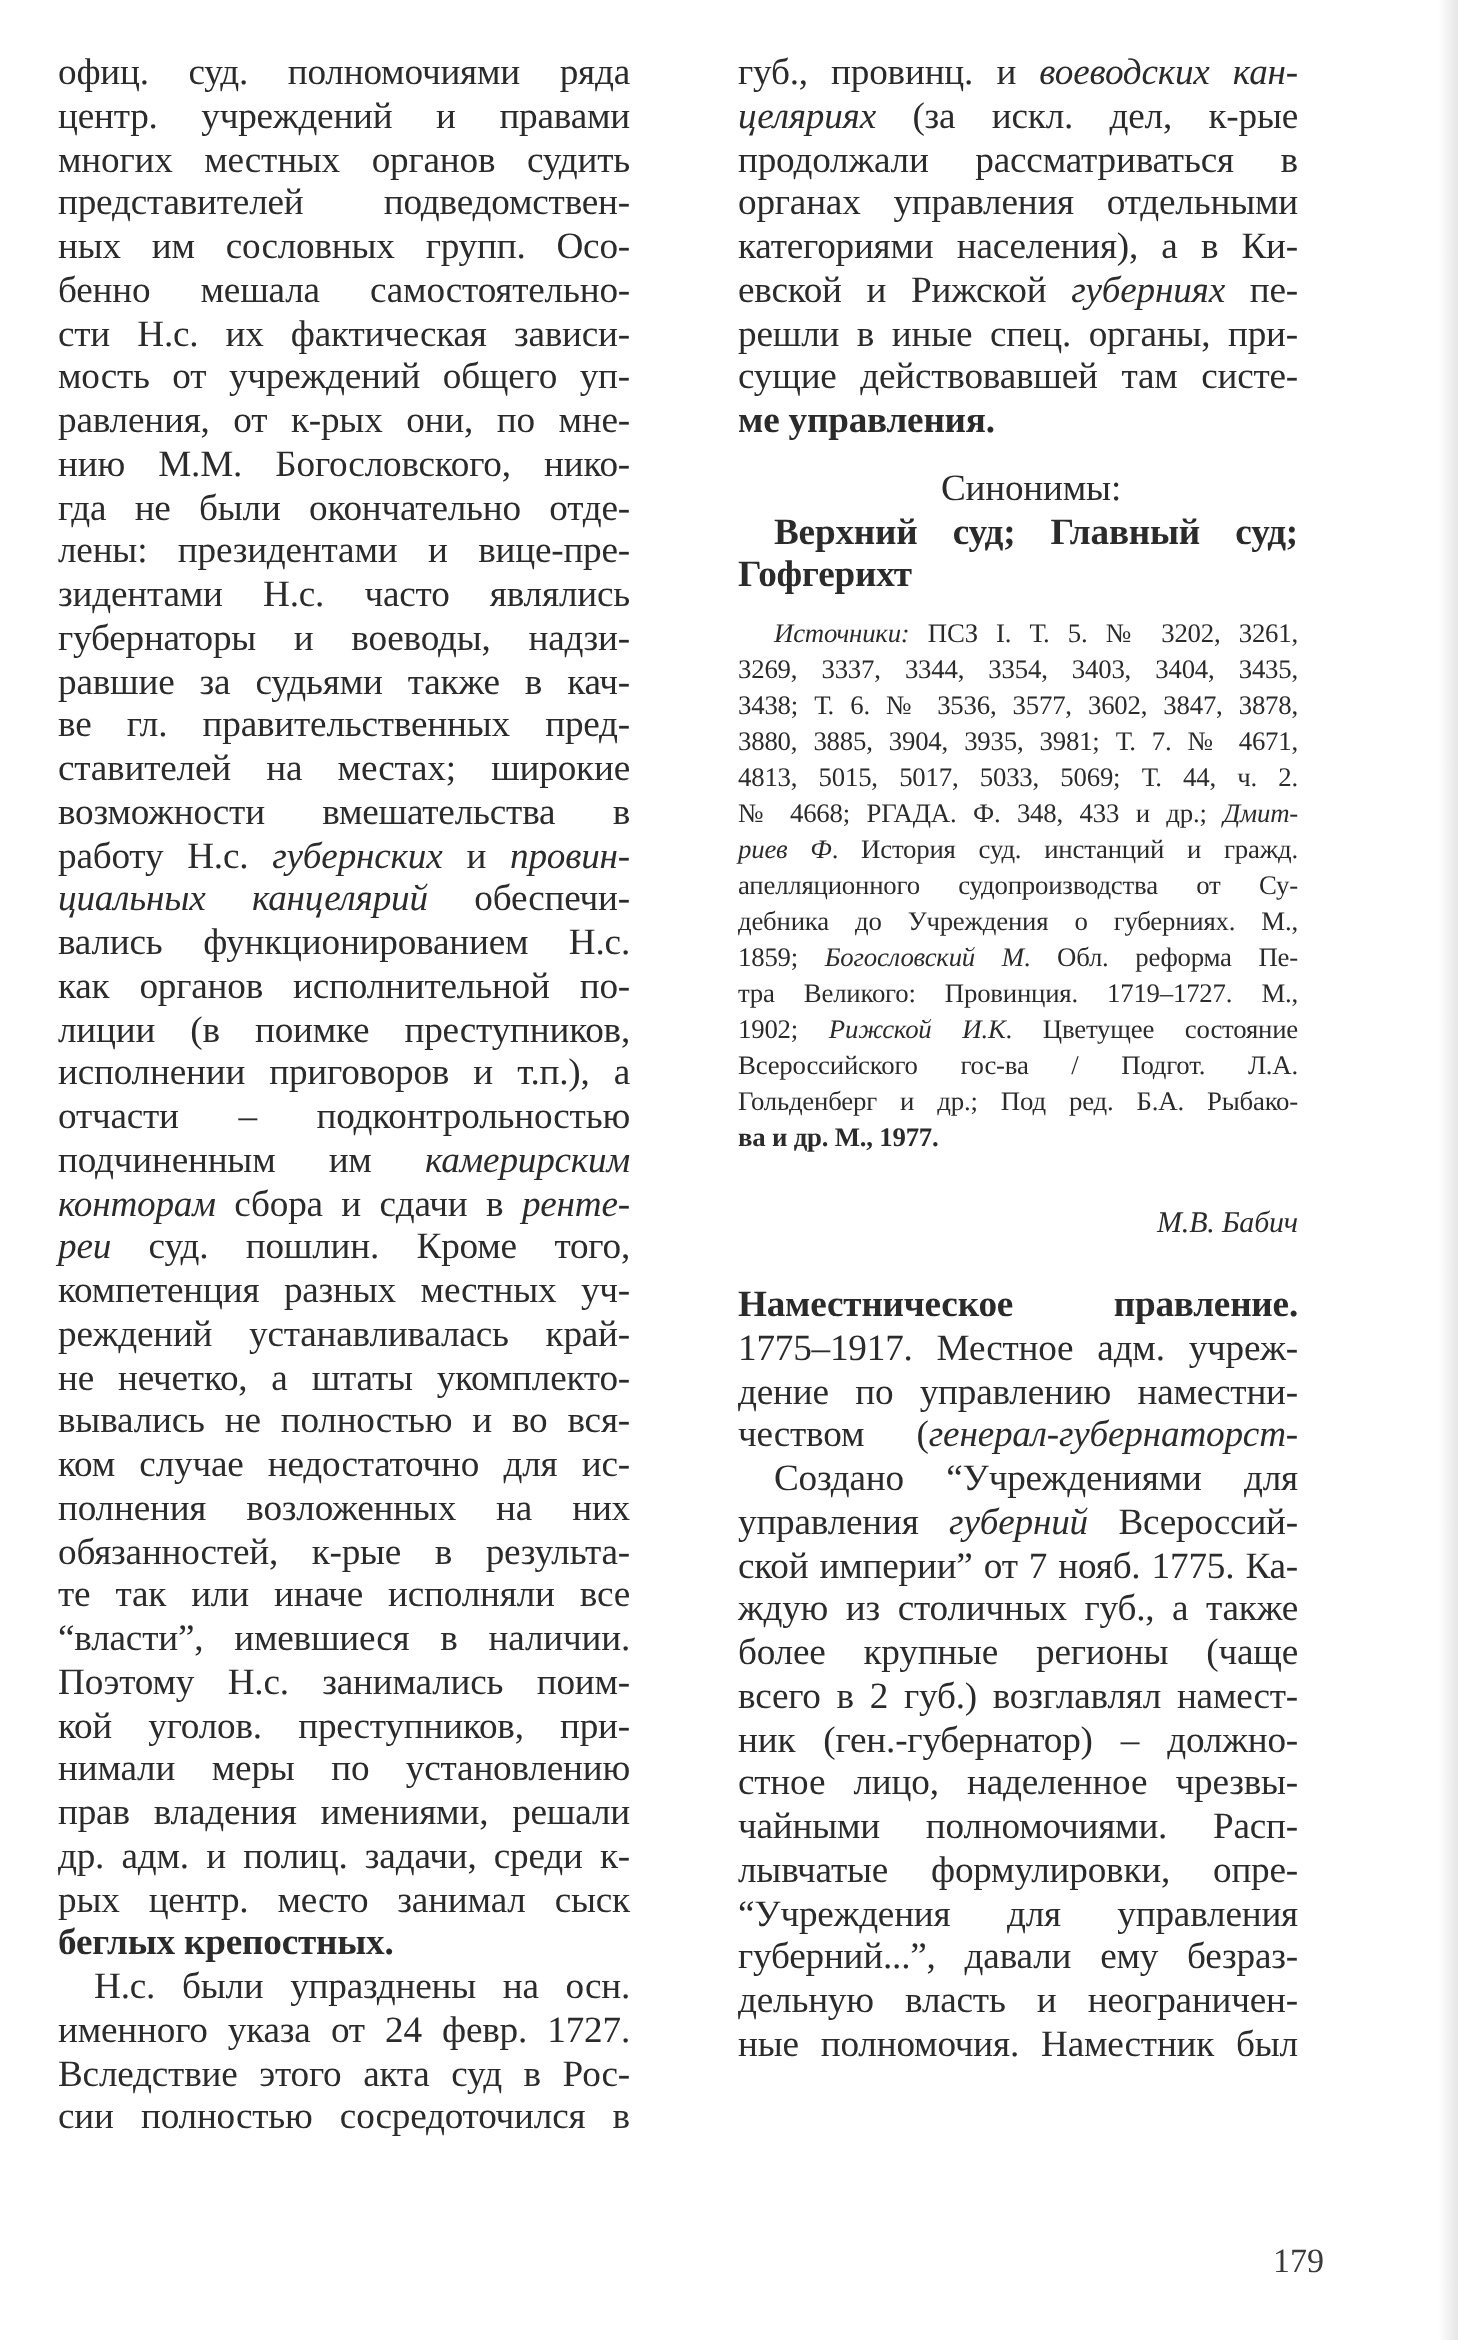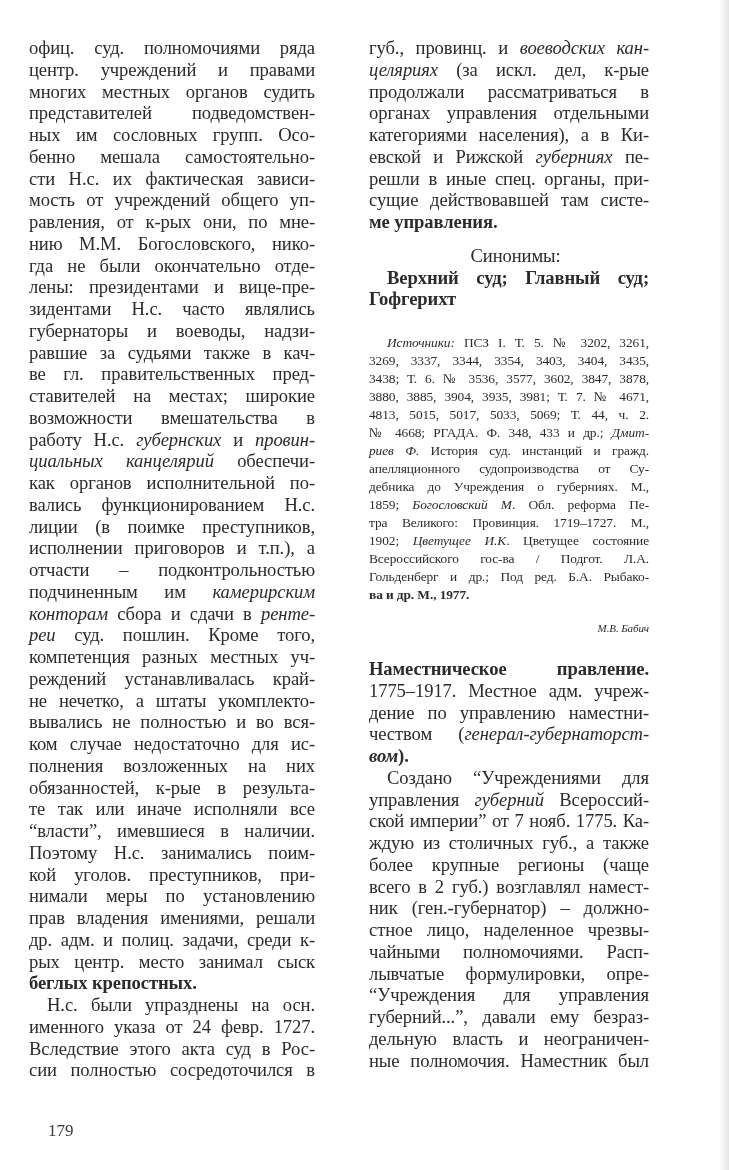--- a/index.html
+++ b/index.html
@@ -15,7 +15,7 @@
       background: linear-gradient(to right, #ffffff, #f0f0f0 60%, #e6e6e6);
     }
     .col {
-      position: absolute; top: 37px;
+      position: absolute; top: 26px;
       font-size: 18.6px; line-height: 21.75px;
       letter-spacing: -0.1px;
     }

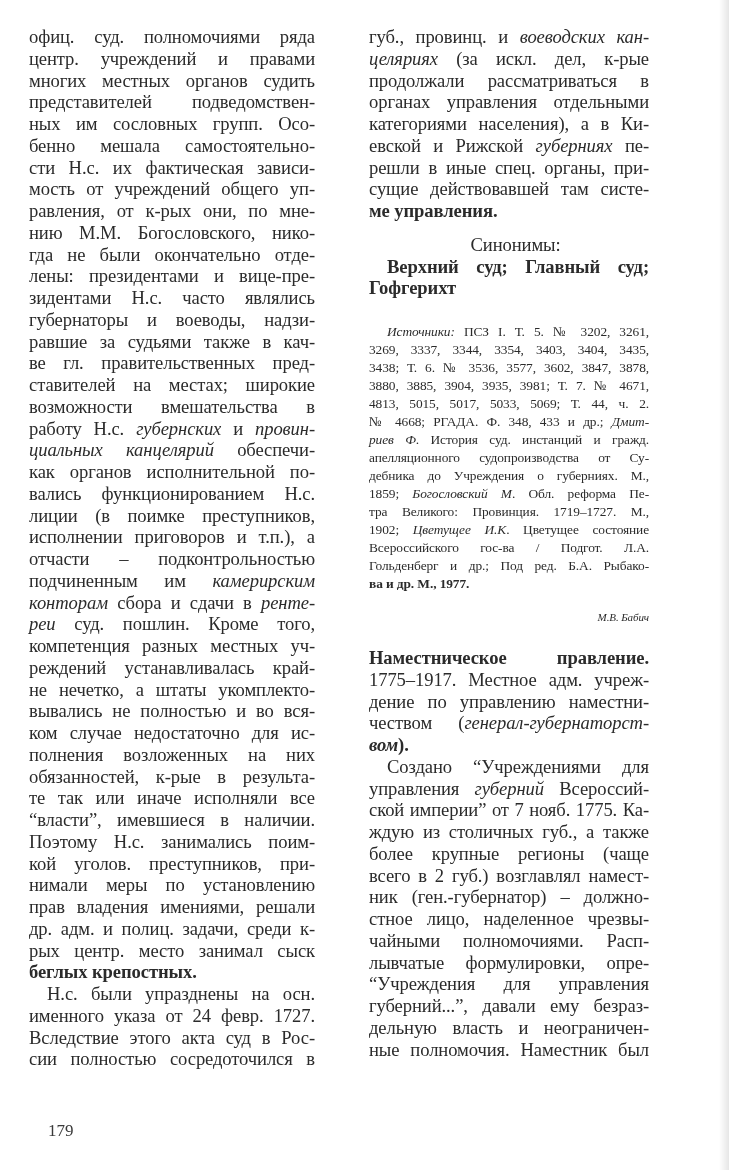--- a/index.html
+++ b/index.html
@@ -33,7 +33,7 @@
     .gap { display: block; height: 12px; }
     .syn-label { display: block; padding-left: 13px; height: 21.75px; white-space: nowrap; text-align: center; }
     .syn-terms .ln { font-weight: bold; }
-    .sources { font-size: 13.4px; line-height: 18px; margin-top: 24px; }
+    .sources { font-size: 13.4px; line-height: 18px; margin-top: 9px; }
     .sources .ln { height: 18px; }
     .author { display: block; text-align: right; font-style: italic; font-size: 11px; height: 18px; margin-top: 14px; }
     .page-num {

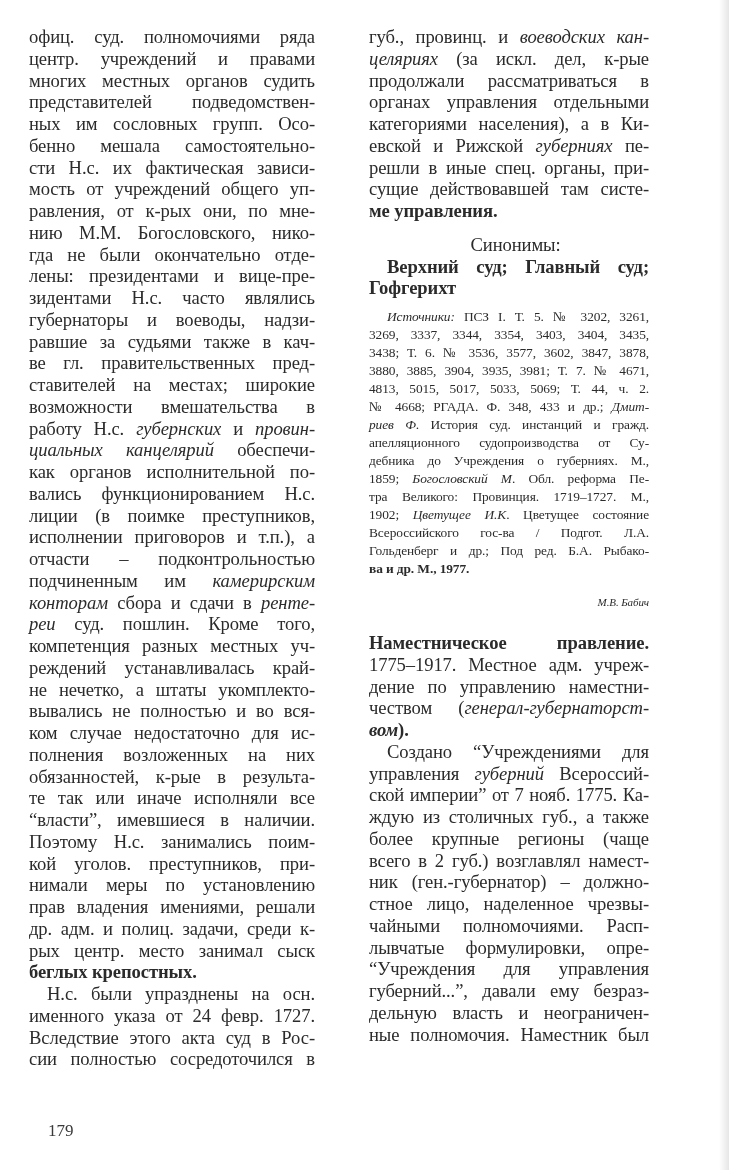--- a/index.html
+++ b/index.html
@@ -68,8 +68,8 @@
       <span class="ln"><span>возможности вмешательства в</span></span>
       <span class="ln"><span>работу Н.с. </span><span class="i">губернских</span><span> и </span><span class="i">провин-</span></span>
       <span class="ln"><span class="i">циальных канцелярий</span><span> обеспечи-</span></span>
+      <span class="ln"><span>вались функционированием Н.с.</span></span>
       <span class="ln"><span>как органов исполнительной по-</span></span>
-      <span class="ln"><span>вались функционированием Н.с.</span></span>
       <span class="ln"><span>лиции (в поимке преступников,</span></span>
       <span class="ln"><span>исполнении приговоров и т.п.), а</span></span>
       <span class="ln"><span>отчасти – подконтрольностью</span></span>

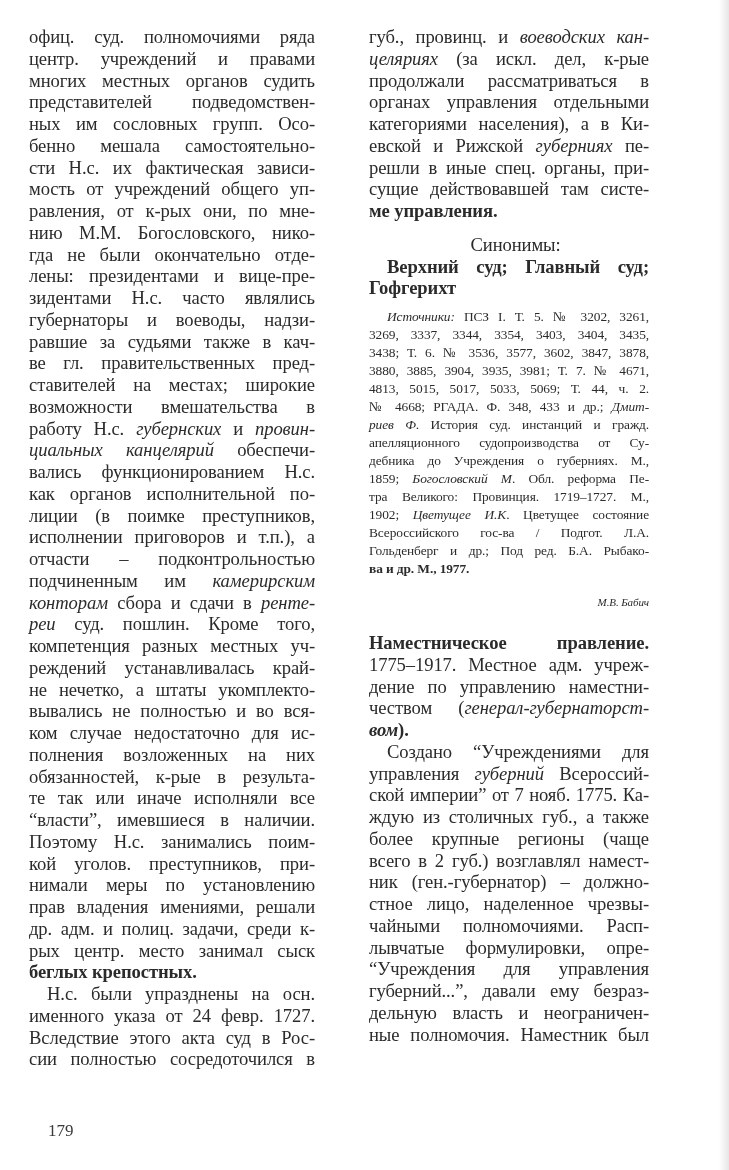--- a/index.html
+++ b/index.html
@@ -129,7 +129,7 @@
       <span class="ln"><span>дебника до Учреждения о губерниях. М.,</span></span>
       <span class="ln"><span>1859; </span><span class="i">Богословский М</span><span>. Обл. реформа Пе-</span></span>
       <span class="ln"><span>тра Великого: Провинция. 1719–1727. М.,</span></span>
-      <span class="ln"><span>1902; </span><span class="i">Цветущее И.К</span><span>. Цветущее состояние</span></span>
+      <span class="ln"><span>1902; </span><span class="i">Рижской И.К</span><span>. Цветущее состояние</span></span>
       <span class="ln"><span>Всероссийского гос-ва / Подгот. Л.А.</span></span>
       <span class="ln"><span>Гольденберг и др.; Под ред. Б.А. Рыбако-</span></span>
       <span class="ln last"><span>ва и др. М., 1977.</span></span>

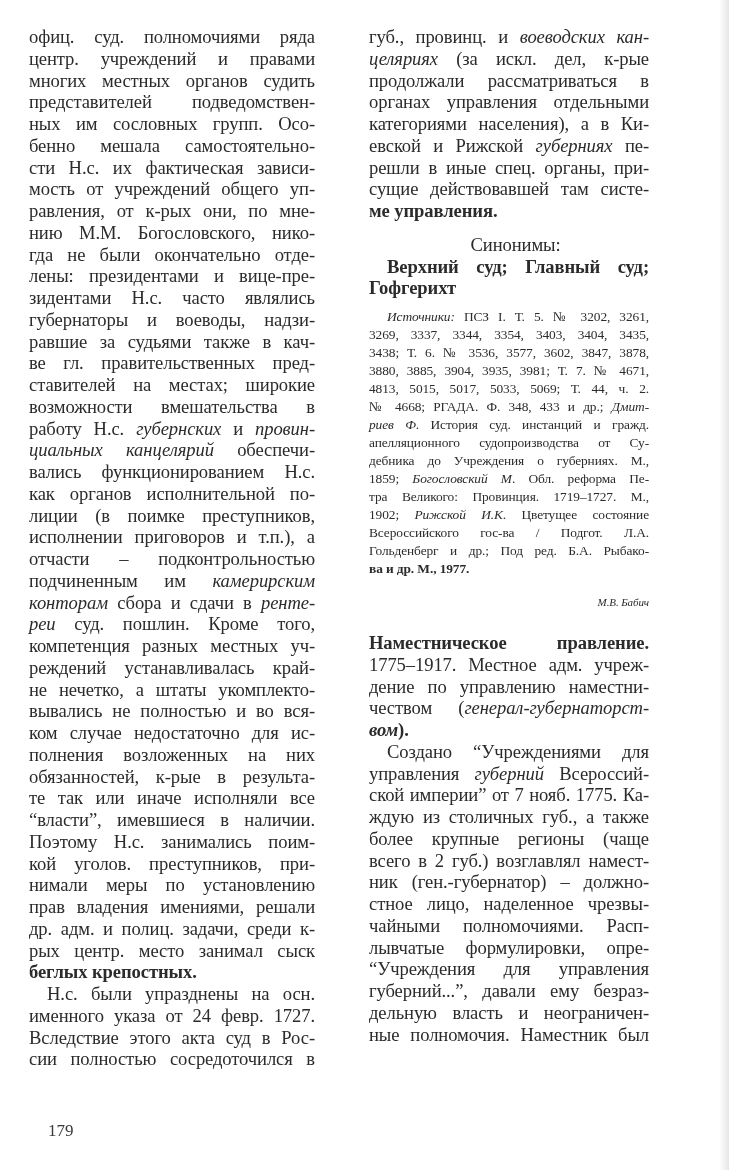--- a/index.html
+++ b/index.html
@@ -35,7 +35,7 @@
     .syn-terms .ln { font-weight: bold; }
     .sources { font-size: 13.4px; line-height: 18px; margin-top: 9px; }
     .sources .ln { height: 18px; }
-    .author { display: block; text-align: right; font-style: italic; font-size: 11px; height: 18px; margin-top: 14px; }
+    .author { display: block; text-align: right; font-style: italic; font-size: 15px; height: 18px; margin-top: 24px; }
     .page-num {
       position: absolute; top: 1121px; left: 0; width: 662px;
       text-align: left; font-size: 17px; color: #3a3a3a; margin-left: 48px;

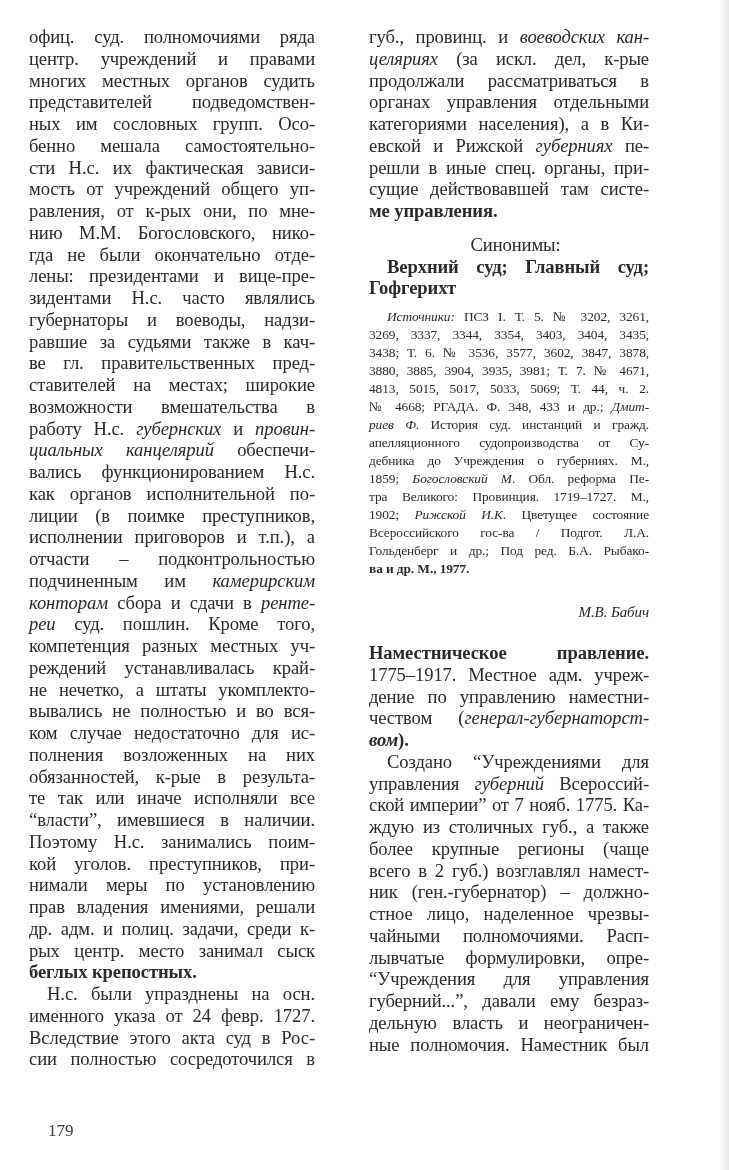--- a/index.html
+++ b/index.html
@@ -141,7 +141,6 @@
       <span class="ln"><span>1775–1917. Местное адм. учреж-</span></span>
       <span class="ln"><span>дение по управлению наместни-</span></span>
       <span class="ln"><span>чеством (</span><span class="i">генерал-губернаторст-</span></span>
-      <span class="ln last"><span class="i">вом</span><span>).</span></span>
       <span class="ln indent"><span>Создано “Учреждениями для</span></span>
       <span class="ln"><span>управления </span><span class="i">губерний</span><span> Всероссий-</span></span>
       <span class="ln"><span>ской империи” от 7 нояб. 1775. Ка-</span></span>

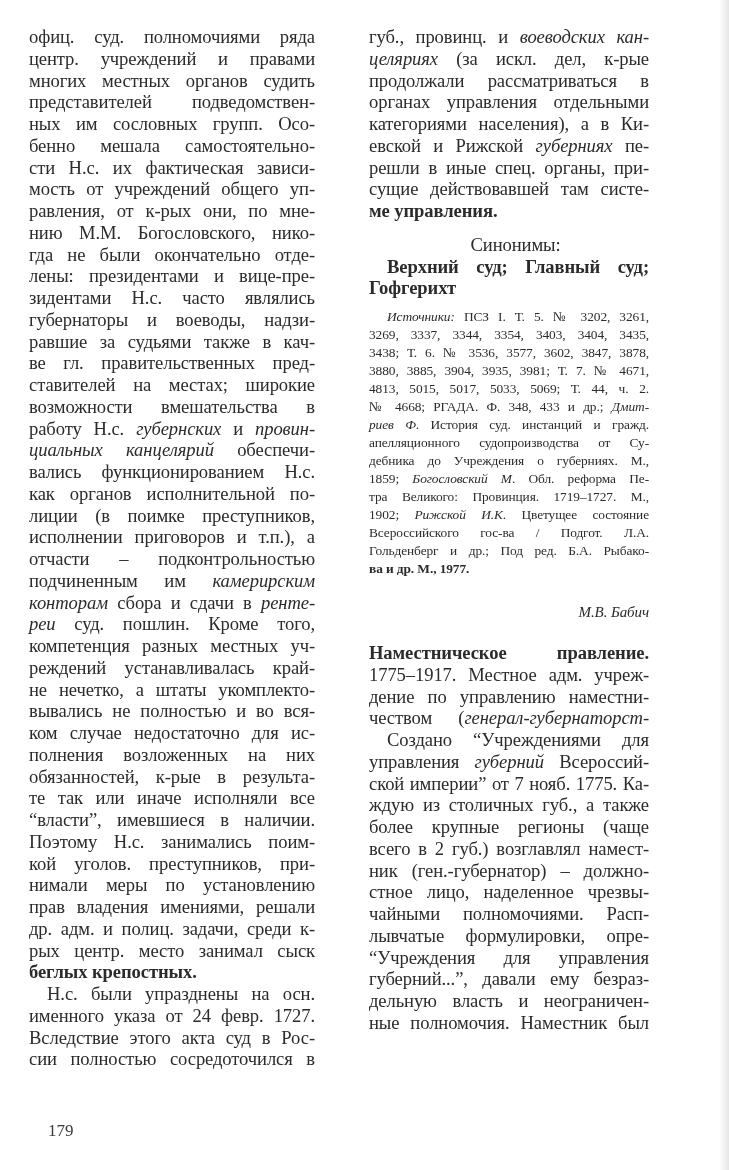--- a/index.html
+++ b/index.html
@@ -38,7 +38,7 @@
     .author { display: block; text-align: right; font-style: italic; font-size: 15px; height: 18px; margin-top: 24px; }
     .page-num {
       position: absolute; top: 1121px; left: 0; width: 662px;
-      text-align: left; font-size: 17px; color: #3a3a3a; margin-left: 48px;
+      text-align: right; font-size: 17px; color: #3a3a3a;
     }
   </style>
 </head>

